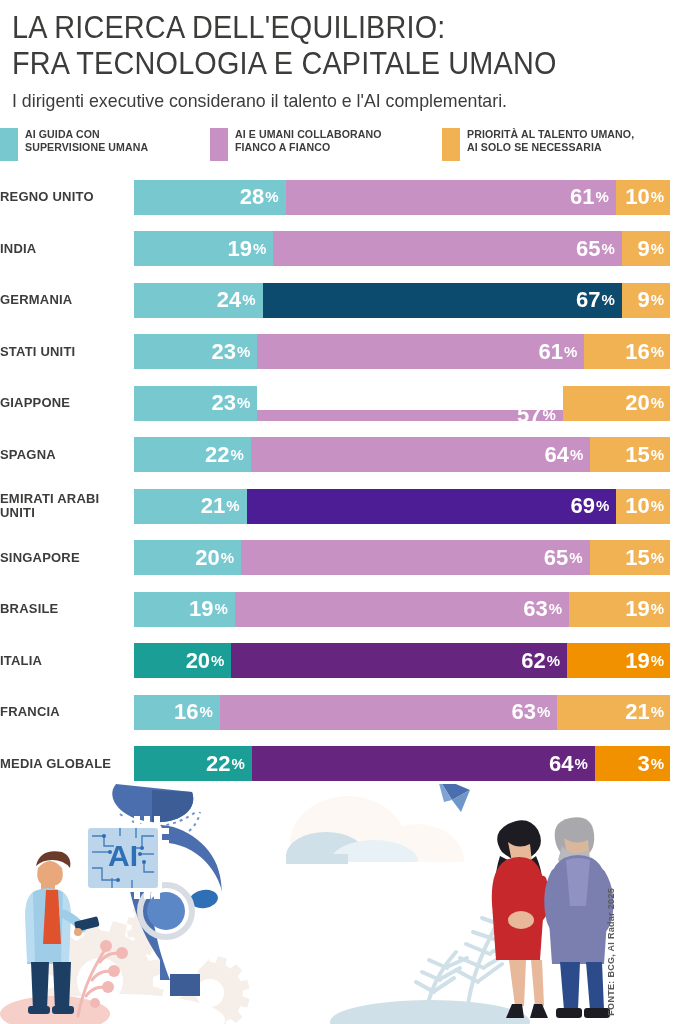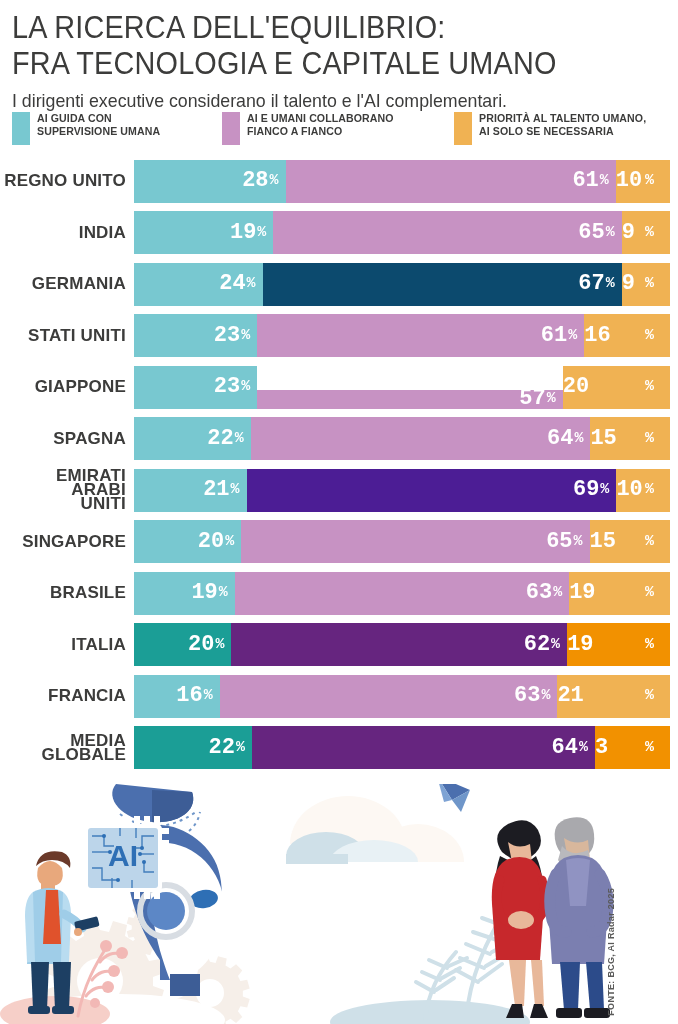--- a/index.html
+++ b/index.html
@@ -38,7 +38,8 @@
 
   
   .legend {
-    padding:0 10px 0 12px;
+    margin-top:16px;
+    padding:0 10px 0 0;
     display:flex;
     align-items:flex-start;
     gap:0px;

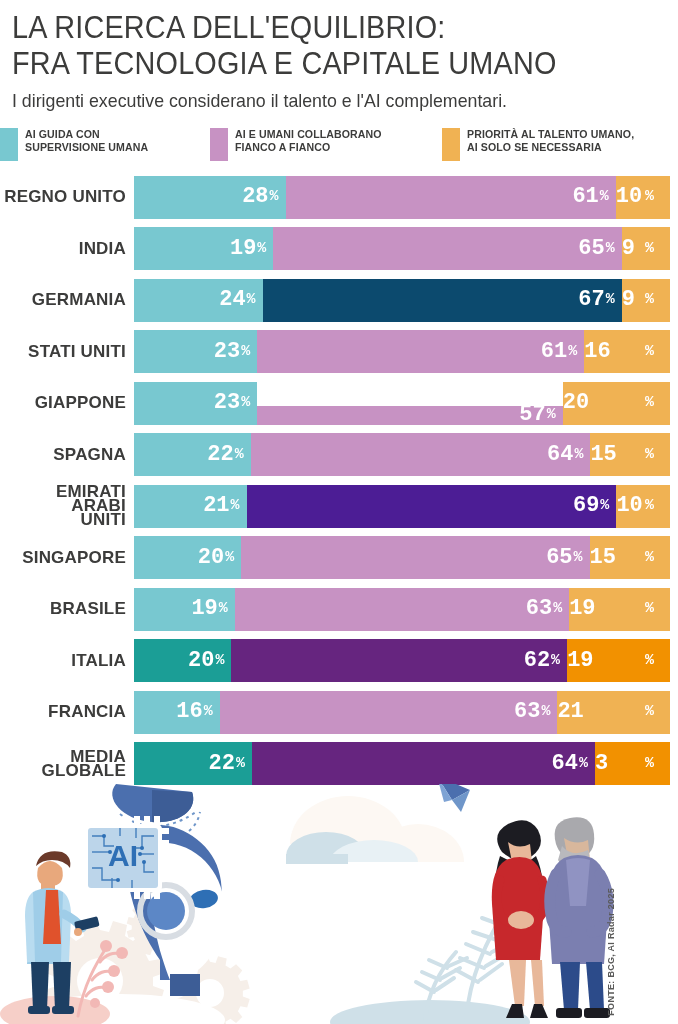--- a/index.html
+++ b/index.html
@@ -76,9 +76,8 @@
   .row-label {
     width:134px;
     flex:0 0 134px;
-    text-align:right;
     padding-right:8px;
-    font-size:17px;
+    font-size:13px;
     line-height:14px;
     font-weight:700;
     color:#3c3c3b;

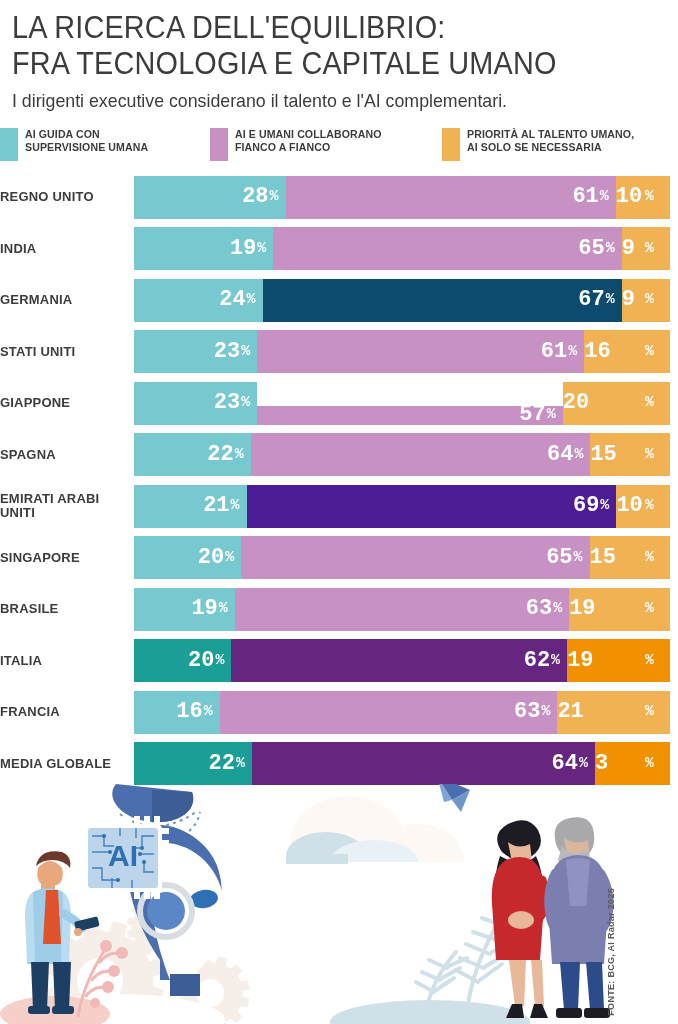--- a/index.html
+++ b/index.html
@@ -88,9 +88,8 @@
   .bar-track {
     flex:1 1 auto;
     display:flex;
-    height:43px;
+    height:35px;
     overflow:hidden;
-    font-family:Liberation Mono, monospace;
   }
   .seg {
     display:flex;

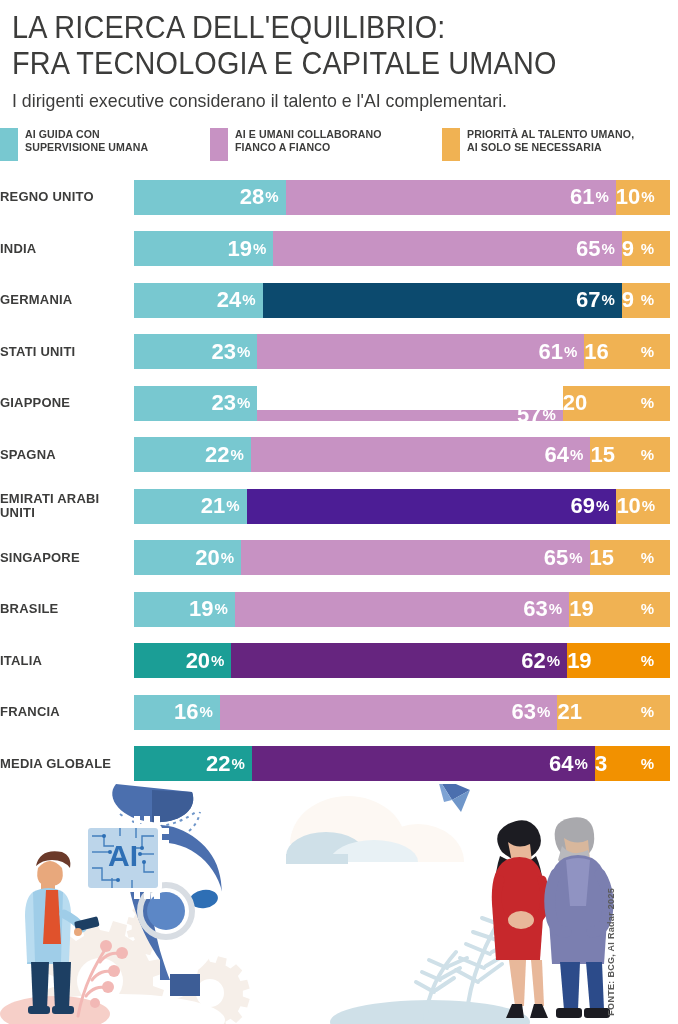--- a/index.html
+++ b/index.html
@@ -106,7 +106,7 @@
   .seg .pct-num { font-size:22px; font-weight:700; }
   .seg .pct-sign { font-size:15px; font-weight:700; margin-left:1px; }
   .seg.seg-a { justify-content:flex-end; }
-  .seg.seg-c { justify-content:space-between; padding-right:16px; }
+  .seg.seg-c { justify-content:flex-end; padding-right:6px; }
 
   
   .illustration {

